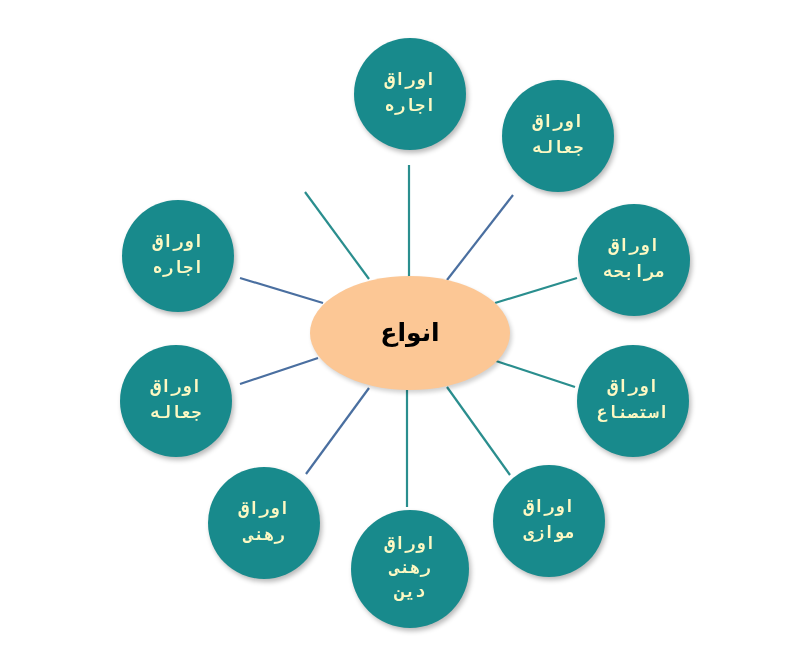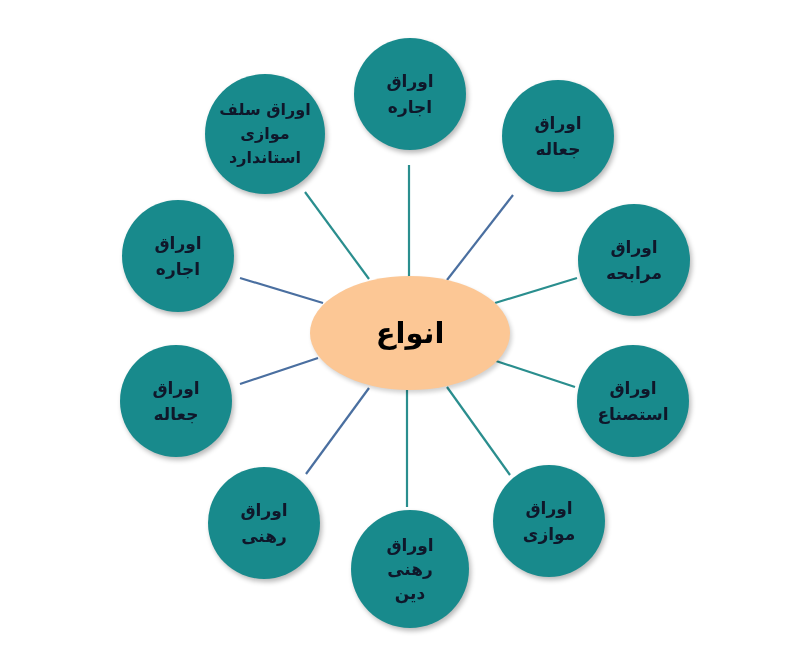--- a/index.html
+++ b/index.html
@@ -11,8 +11,8 @@
     background: #188a8c;
     box-shadow: 2px 3px 5px rgba(0,0,0,0.28);
     display: flex; flex-direction: column; align-items: center; justify-content: center;
-    color: #0f172a; font-weight: bold; text-align: center; direction: rtl;
-    font-size: 17px; line-height: 26px;
+    color: #fef9c3; font-weight: bold; text-align: center; direction: rtl;
+    font-size: 17px; line-height: 26px; font-family: Liberation Mono, monospace;
   }
   .node span { display: block; white-space: nowrap; }
   .center {

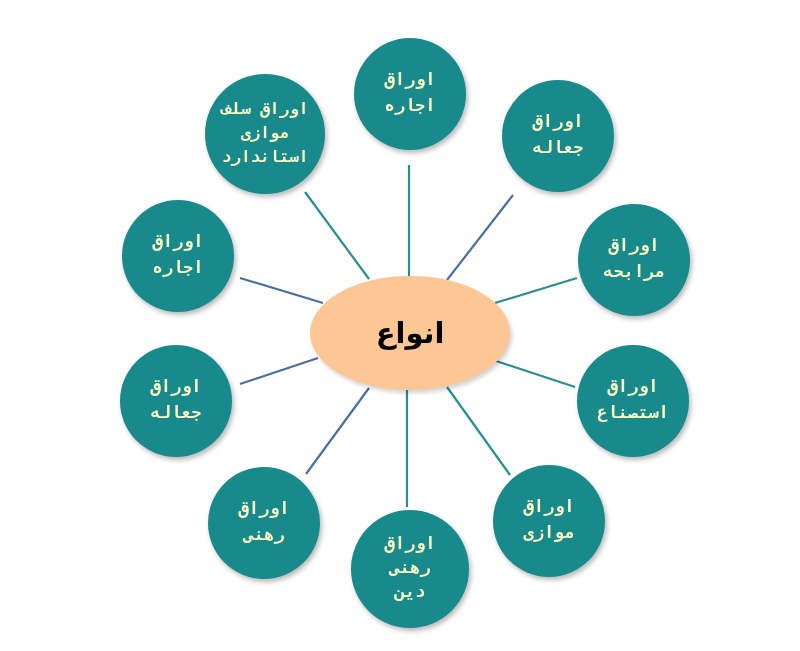--- a/index.html
+++ b/index.html
@@ -104,11 +104,6 @@
     <span>اجاره</span>
   </div>
 
-  <div class="node" style="left:205px; top:74px; width:120px; height:120px; line-height:24px; font-size:16px;">
-    <span>اوراق سلف</span>
-    <span>موازی</span>
-    <span>استاندارد</span>
-  </div>
 
 </div>
 

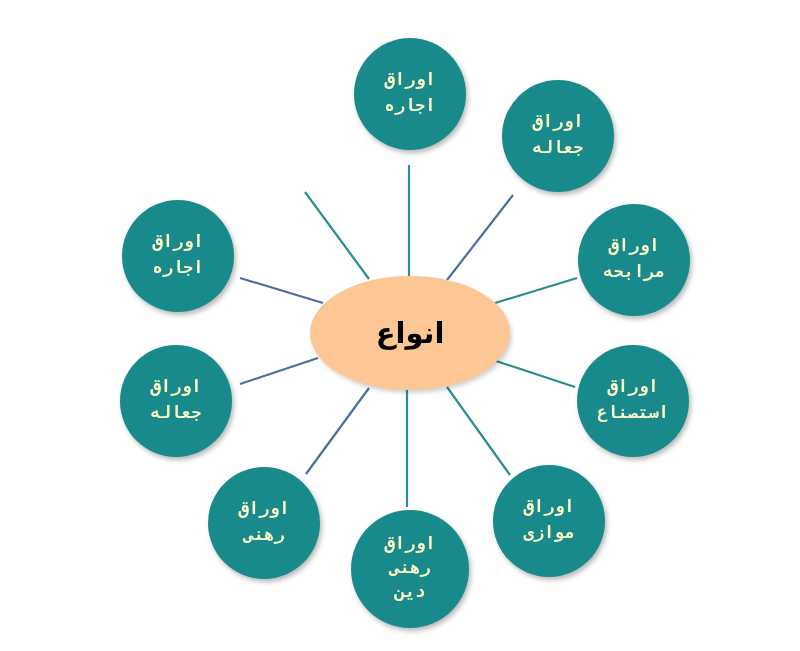--- a/index.html
+++ b/index.html
@@ -21,7 +21,7 @@
     box-shadow: 2px 3px 4px rgba(0,0,0,0.18);
     display: flex; flex-direction: column; align-items: center; justify-content: center;
     color: #000000; font-weight: bold; text-align: center; direction: rtl;
-    font-size: 29px; line-height: 36px;
+    font-size: 25px; line-height: 36px;
   }
   .center span { display: block; white-space: nowrap; }
   svg.lines { position: absolute; left: 0; top: 0; }

